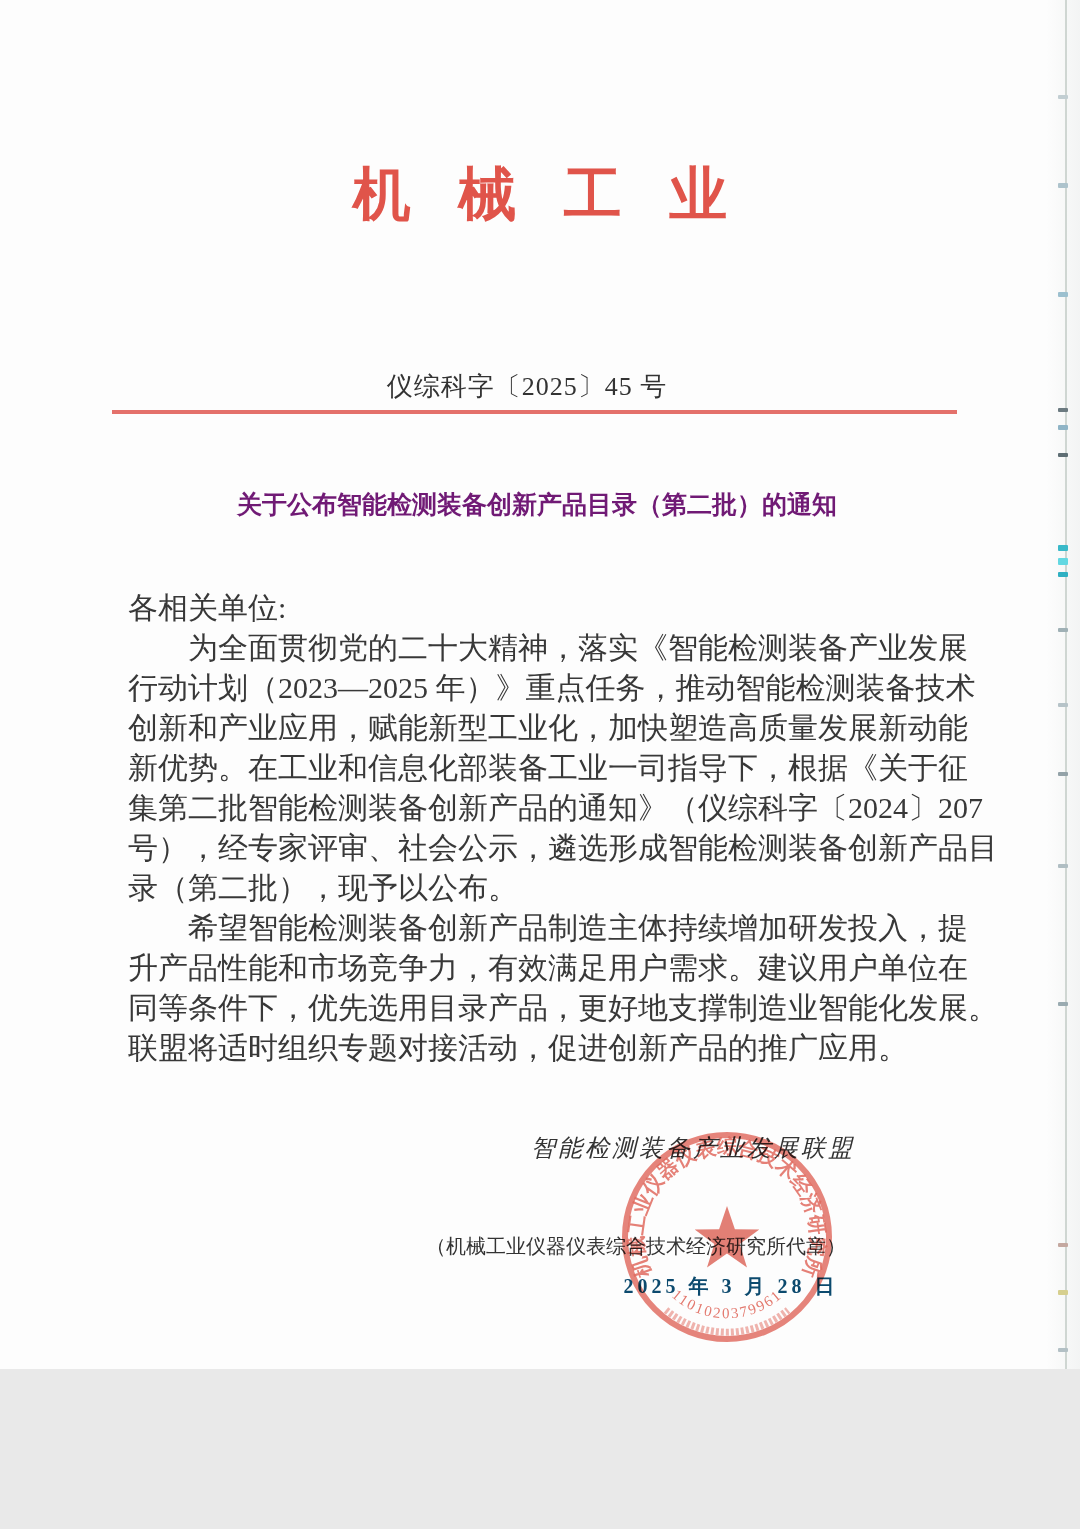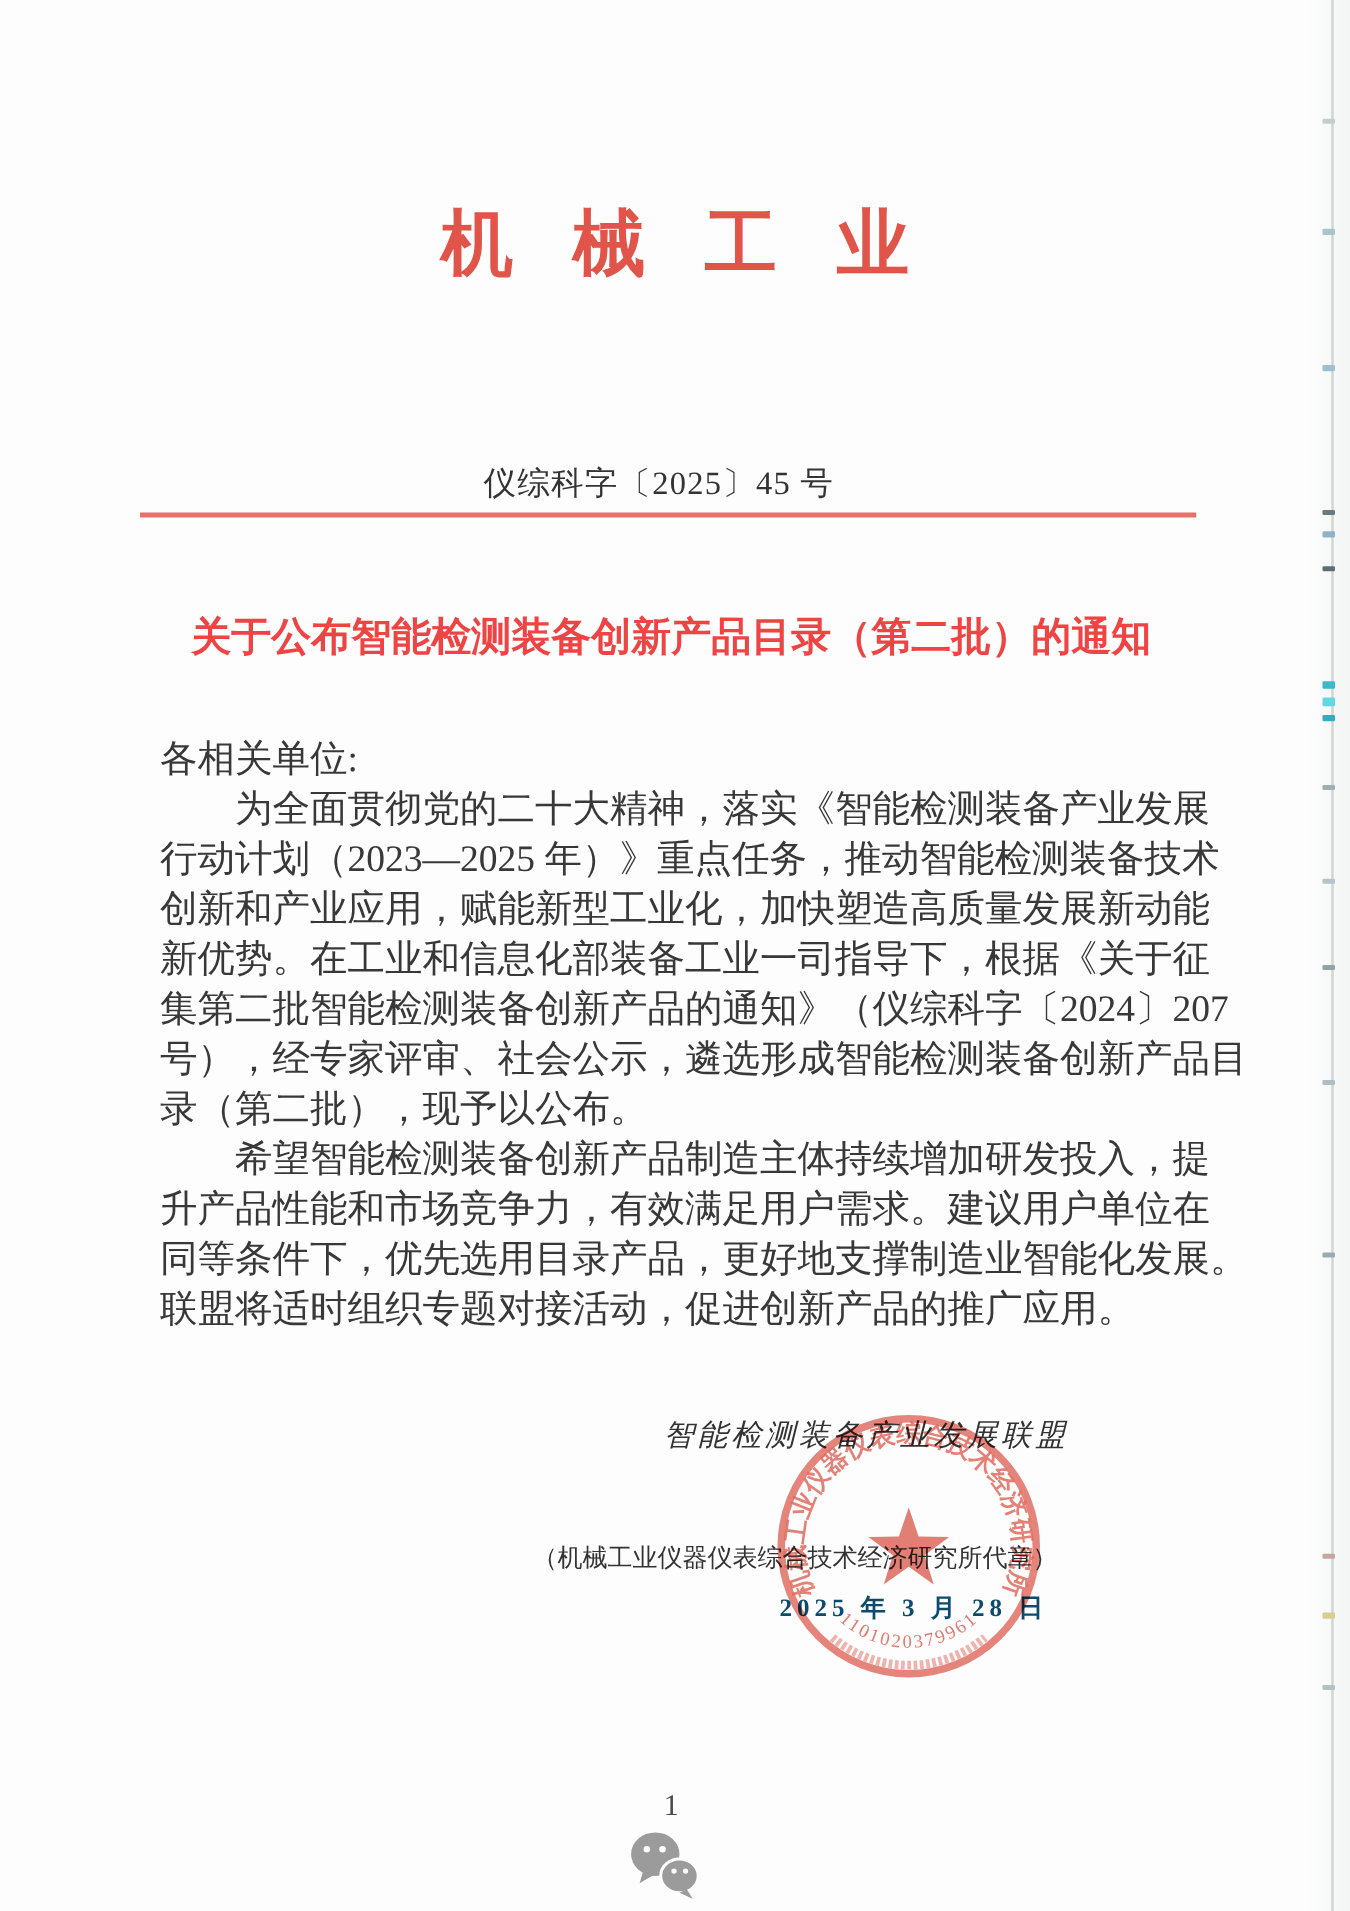--- a/index.html
+++ b/index.html
@@ -4,7 +4,7 @@
 <style>
   html,body{margin:0;padding:0;background:#e9e9e9;}
   .page{
-    position:relative;width:1080px;height:1529px;background:#fdfdfd;overflow:hidden;
+    position:relative;width:1080px;height:1369px;background:#fdfdfd;overflow:hidden;
     font-family:"Liberation Serif","DejaVu Serif",serif;color:#383838;
   }
   .scan-shade{position:absolute;top:0;right:0;width:34px;height:100%;

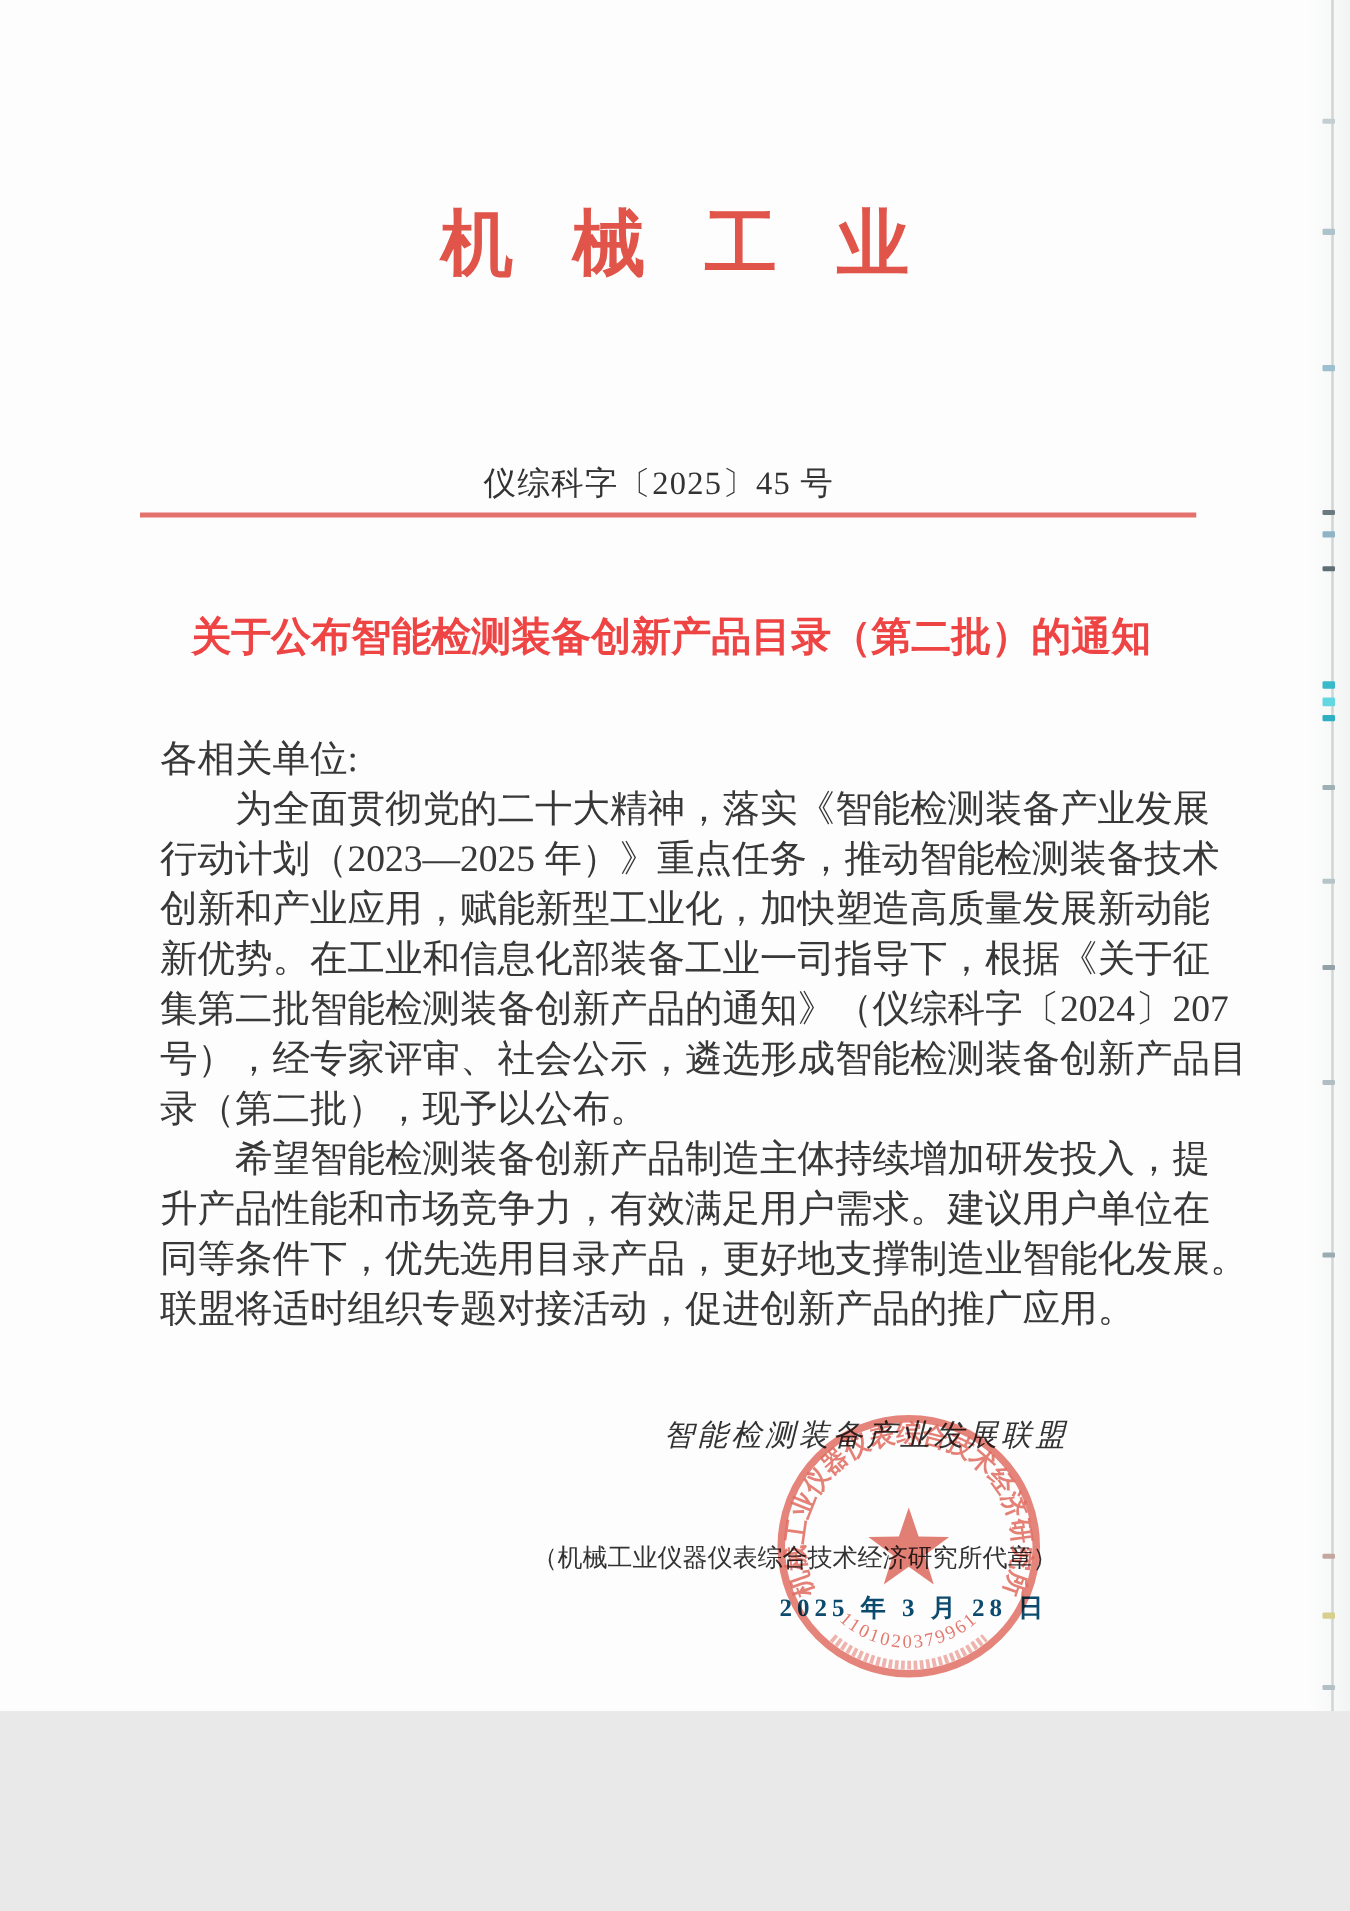--- a/index.html
+++ b/index.html
@@ -27,7 +27,7 @@
   .rule{position:absolute;top:410px;left:112px;width:845px;height:4px;background:#e4716b;}
   .title{
     position:absolute;top:488px;left:537px;transform:translateX(-50%);
-    font-size:32px;font-weight:bold;color:#ef4444;white-space:nowrap;
+    font-size:25px;font-weight:bold;color:#701a75;white-space:nowrap;
   }
   .body-text{
     position:absolute;top:588px;left:128px;width:828px;

